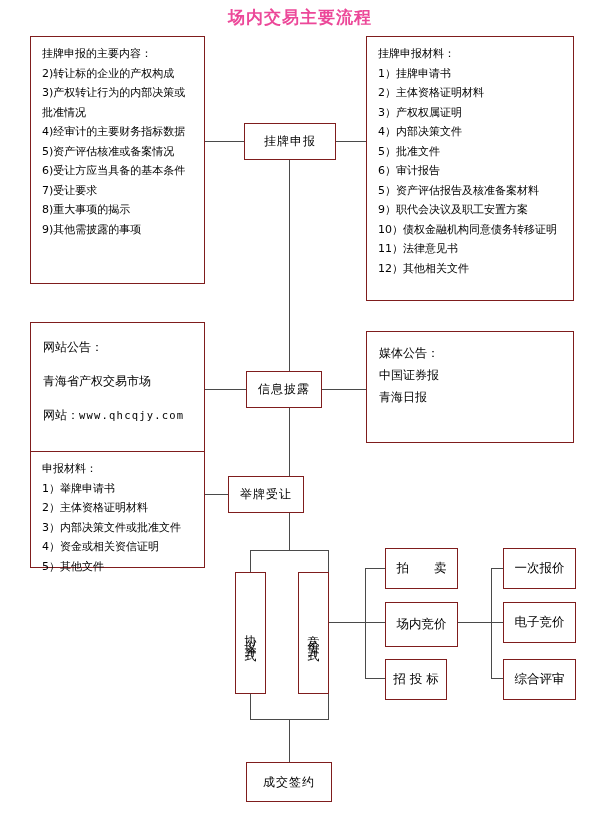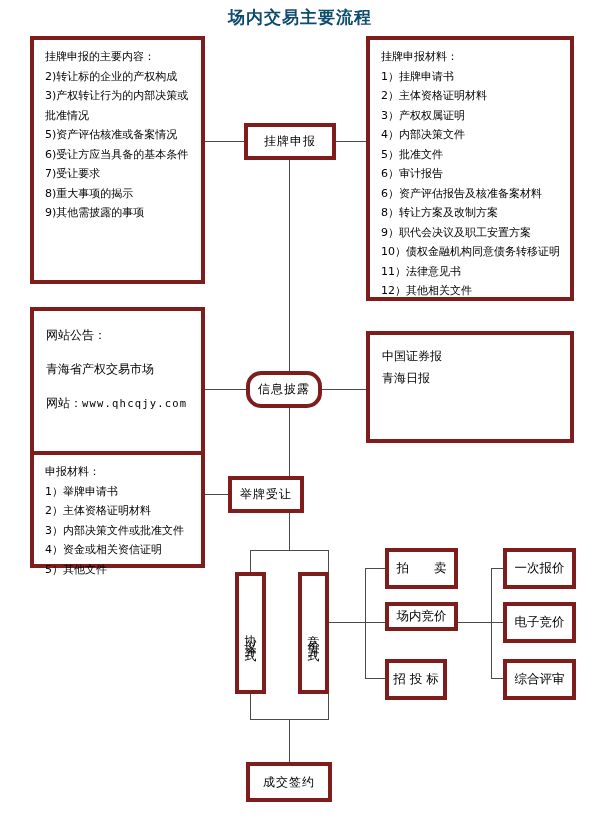--- a/index.html
+++ b/index.html
@@ -26,7 +26,7 @@
     font-size: 17px;
     font-weight: bold;
     letter-spacing: 1px;
-    color: #0c4a6e;
+    color: #ec4899;
     font-family: "DejaVu Serif", "Liberation Serif", serif;
   }
   .box {

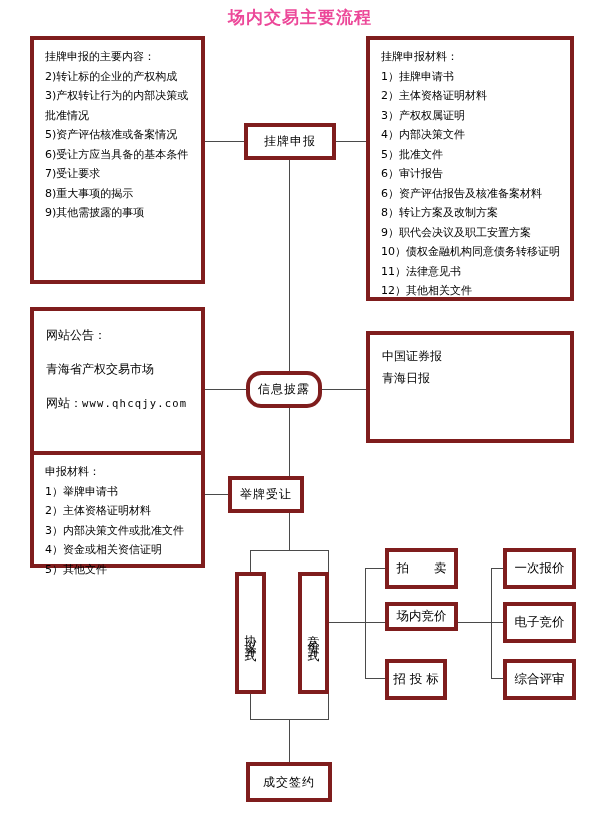--- a/index.html
+++ b/index.html
@@ -31,7 +31,7 @@
   }
   .box {
     position: absolute;
-    border: 4px solid #7f1d1d;
+    border: 1px solid #7f1d1d;
     background: #ffffff;
     box-sizing: border-box;
     color: #000;

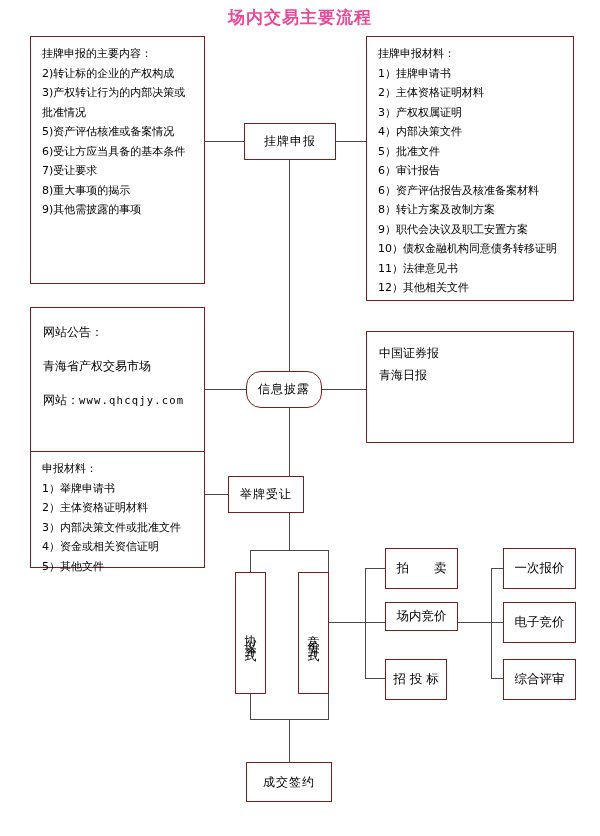--- a/index.html
+++ b/index.html
@@ -141,6 +141,7 @@
     <div class="ln">2)转让标的企业的产权构成</div>
     <div class="ln">3)产权转让行为的内部决策或</div>
     <div class="ln">批准情况</div>
+    <div class="ln">4)经审计的主要财务指标数据</div>
     <div class="ln">5)资产评估核准或备案情况</div>
     <div class="ln">6)受让方应当具备的基本条件</div>
     <div class="ln">7)受让要求</div>

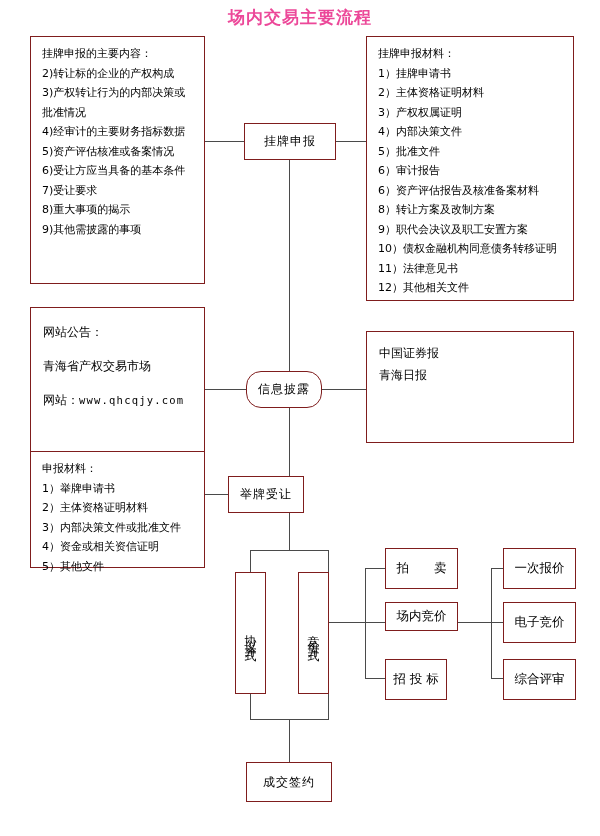--- a/index.html
+++ b/index.html
@@ -157,7 +157,7 @@
     <div class="ln">4）内部决策文件</div>
     <div class="ln">5）批准文件</div>
     <div class="ln">6）审计报告</div>
-    <div class="ln">6）资产评估报告及核准备案材料</div>
+    <div class="ln">5）资产评估报告及核准备案材料</div>
     <div class="ln">8）转让方案及改制方案</div>
     <div class="ln">9）职代会决议及职工安置方案</div>
     <div class="ln">10）债权金融机构同意债务转移证明</div>

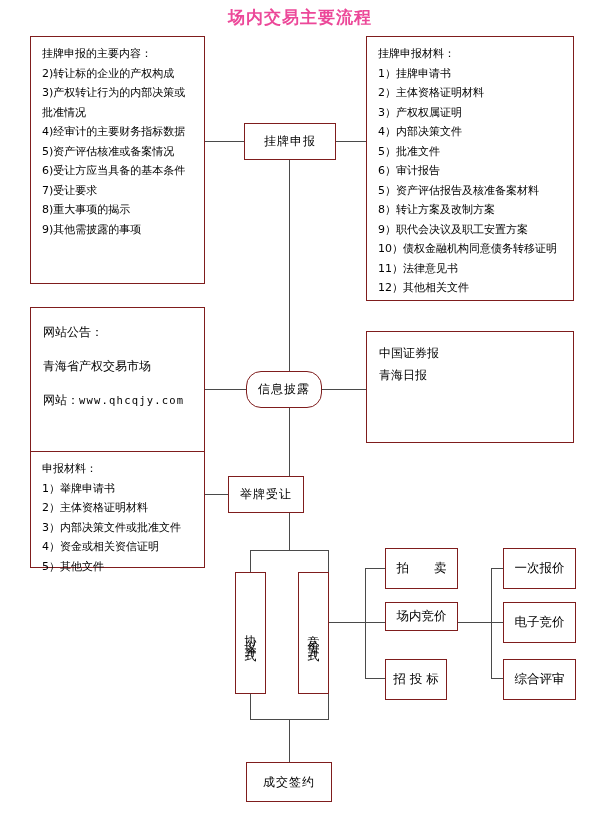--- a/index.html
+++ b/index.html
@@ -158,7 +158,6 @@
     <div class="ln">5）批准文件</div>
     <div class="ln">6）审计报告</div>
     <div class="ln">5）资产评估报告及核准备案材料</div>
-    <div class="ln">8）转让方案及改制方案</div>
     <div class="ln">9）职代会决议及职工安置方案</div>
     <div class="ln">10）债权金融机构同意债务转移证明</div>
     <div class="ln">11）法律意见书</div>

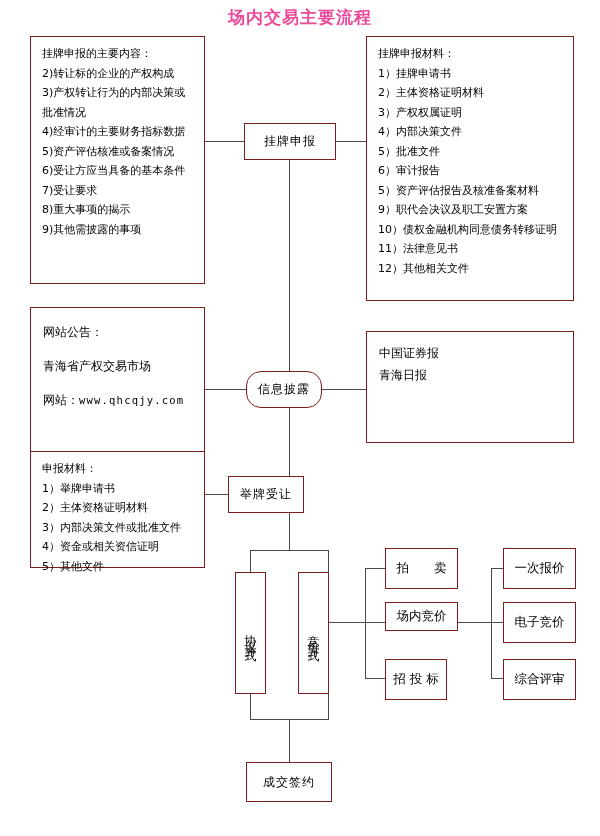--- a/index.html
+++ b/index.html
@@ -168,7 +168,7 @@
     <span>挂牌申报</span>
   </div>
 
-  <div class="box noticebox" style="left:30px; top:307px; width:175px; height:163px;">
+  <div class="box noticebox" style="left:30px; top:322px; width:175px; height:163px;">
     <div>网站公告：</div>
     <div style="height:6px;"></div>
     <div>青海省产权交易市场</div>

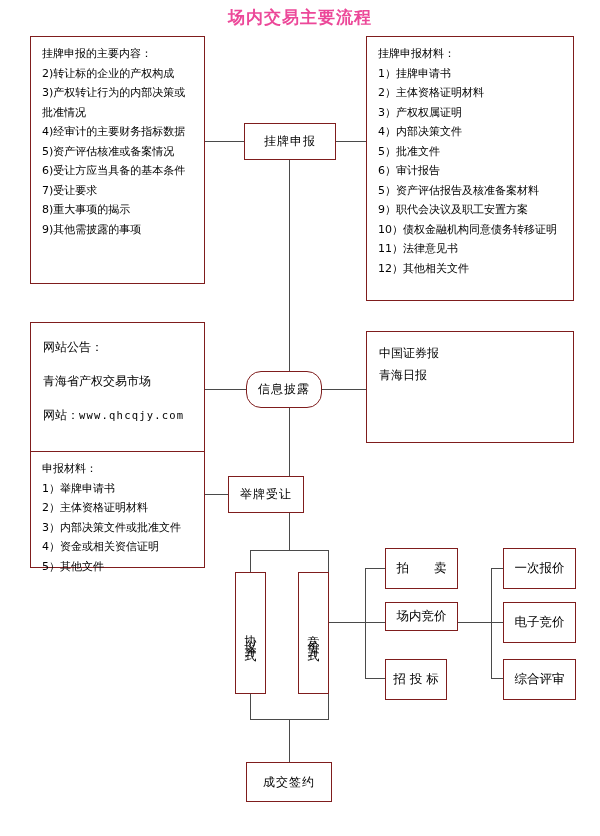--- a/index.html
+++ b/index.html
@@ -179,6 +179,7 @@
   </div>
 
   <div class="box noticebox" style="left:366px; top:331px; width:208px; height:112px;">
+    <div class="tight">媒体公告：</div>
     <div class="tight">中国证券报</div>
     <div class="tight">青海日报</div>
   </div>

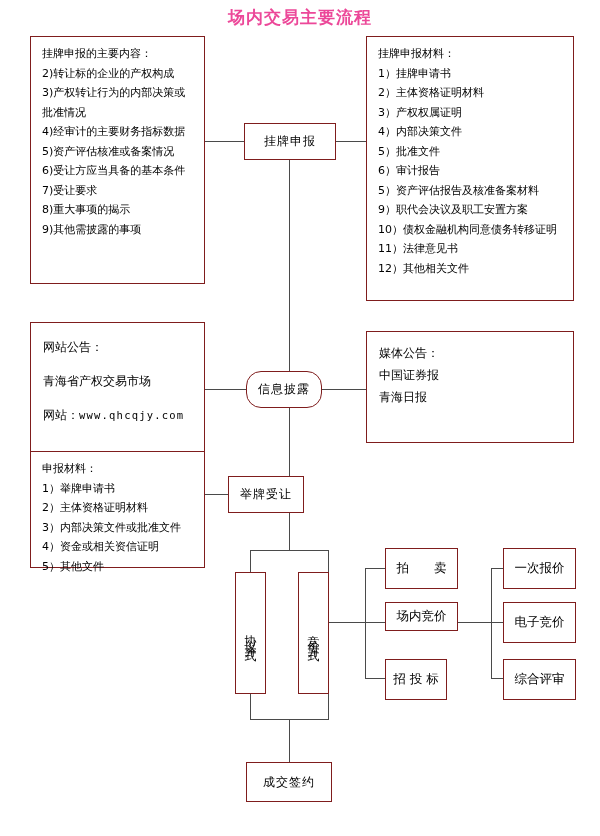--- a/index.html
+++ b/index.html
@@ -184,7 +184,7 @@
     <div class="tight">青海日报</div>
   </div>
 
-  <div class="box procbox" style="left:246px; top:371px; width:76px; height:37px;border-radius:15px;">
+  <div class="box procbox" style="left:246px; top:371px; width:76px; height:37px;">
     <span>信息披露</span>
   </div>
 

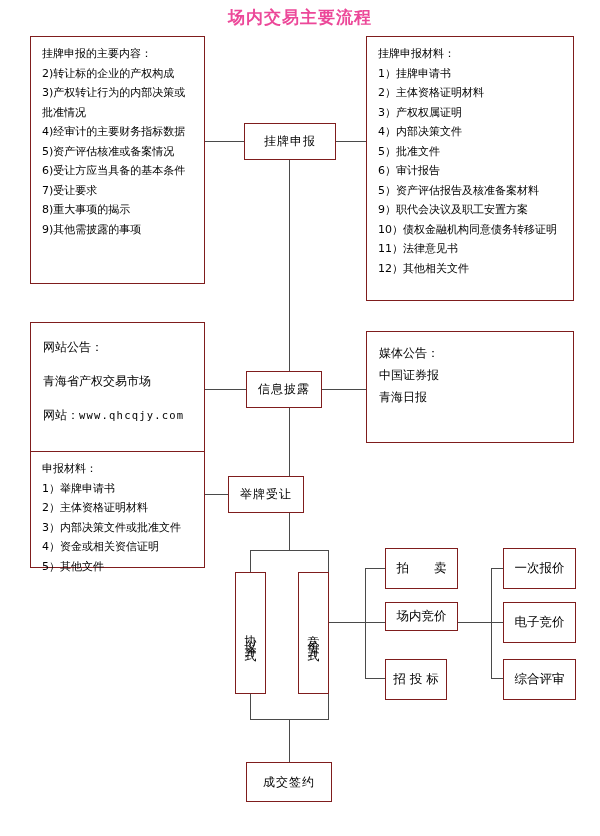--- a/index.html
+++ b/index.html
@@ -212,7 +212,7 @@
   <div class="box optbox" style="left:385px; top:548px; width:73px; height:41px;">
     <span>拍　　卖</span>
   </div>
-  <div class="box optbox" style="left:385px; top:602px; width:73px; height:29px;">
+  <div class="box optbox" style="left:385px; top:602px; width:73px; height:45px;">
     <span>场内竞价</span>
   </div>
   <div class="box optbox" style="left:385px; top:659px; width:62px; height:41px;">

